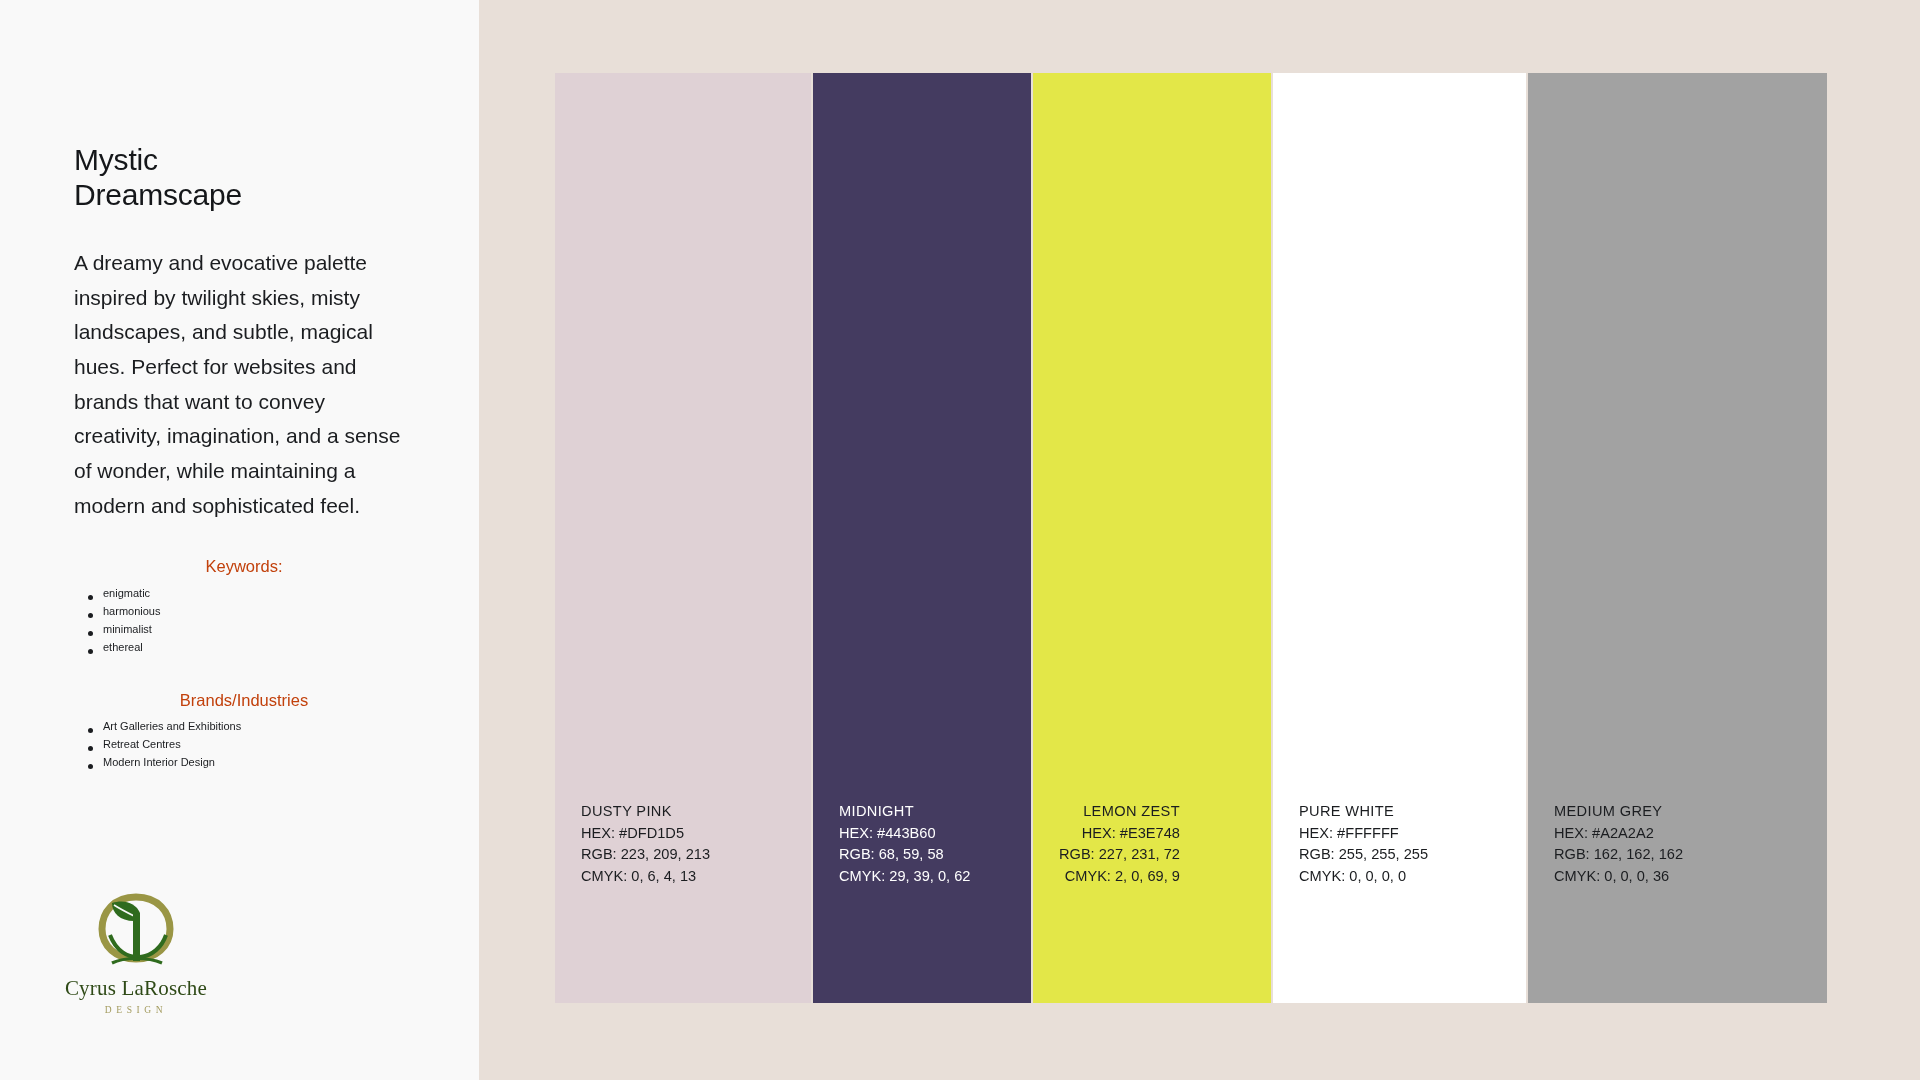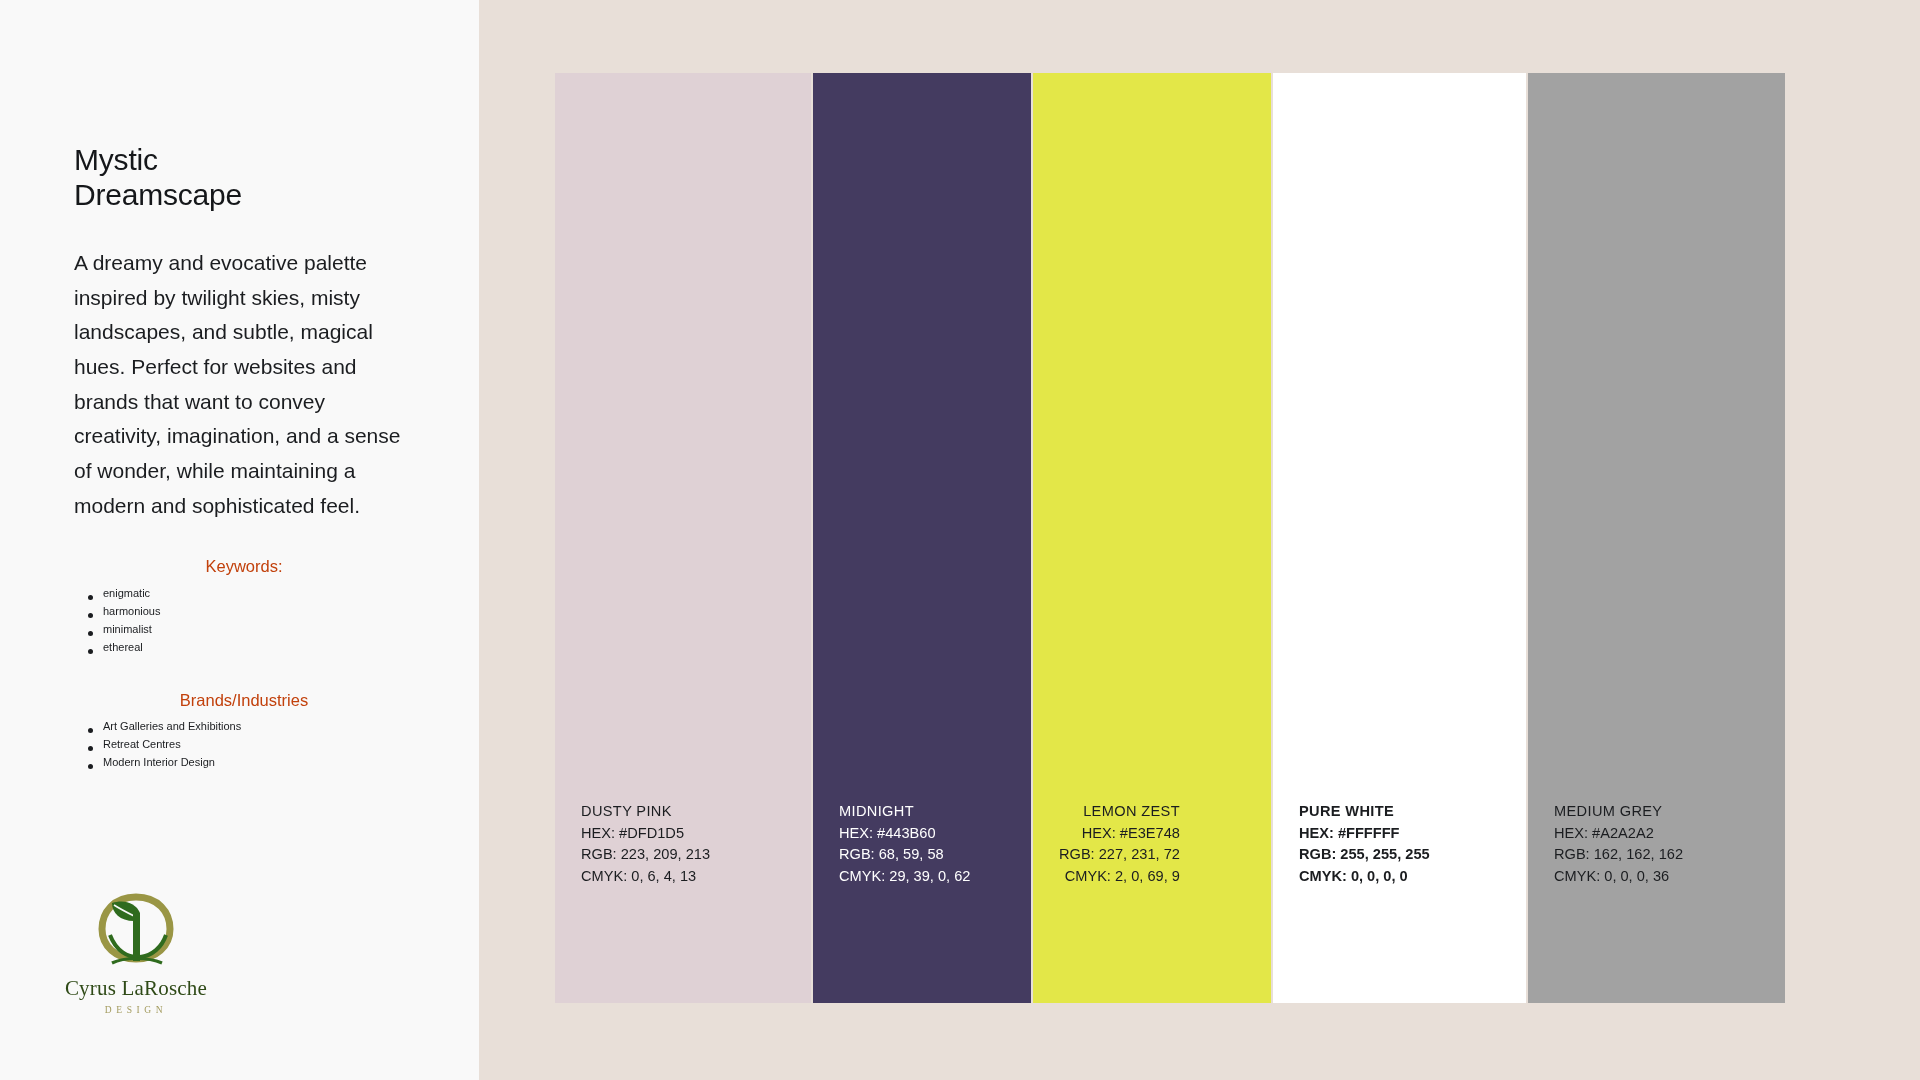--- a/index.html
+++ b/index.html
@@ -224,7 +224,7 @@
         <div>CMYK: 2, 0, 69, 9</div>
       </div>
     </div>
-    <div class="swatch w-white gap-1" style="background: rgb(255, 255, 255); font-weight: bold;">
+    <div class="swatch w-white gap-1" style="background: rgb(255, 255, 255);">
       <div class="swatch-info" style="color: rgb(27, 29, 32);">
         <div class="swatch-name">PURE WHITE</div>
         <div>HEX: #FFFFFF</div>

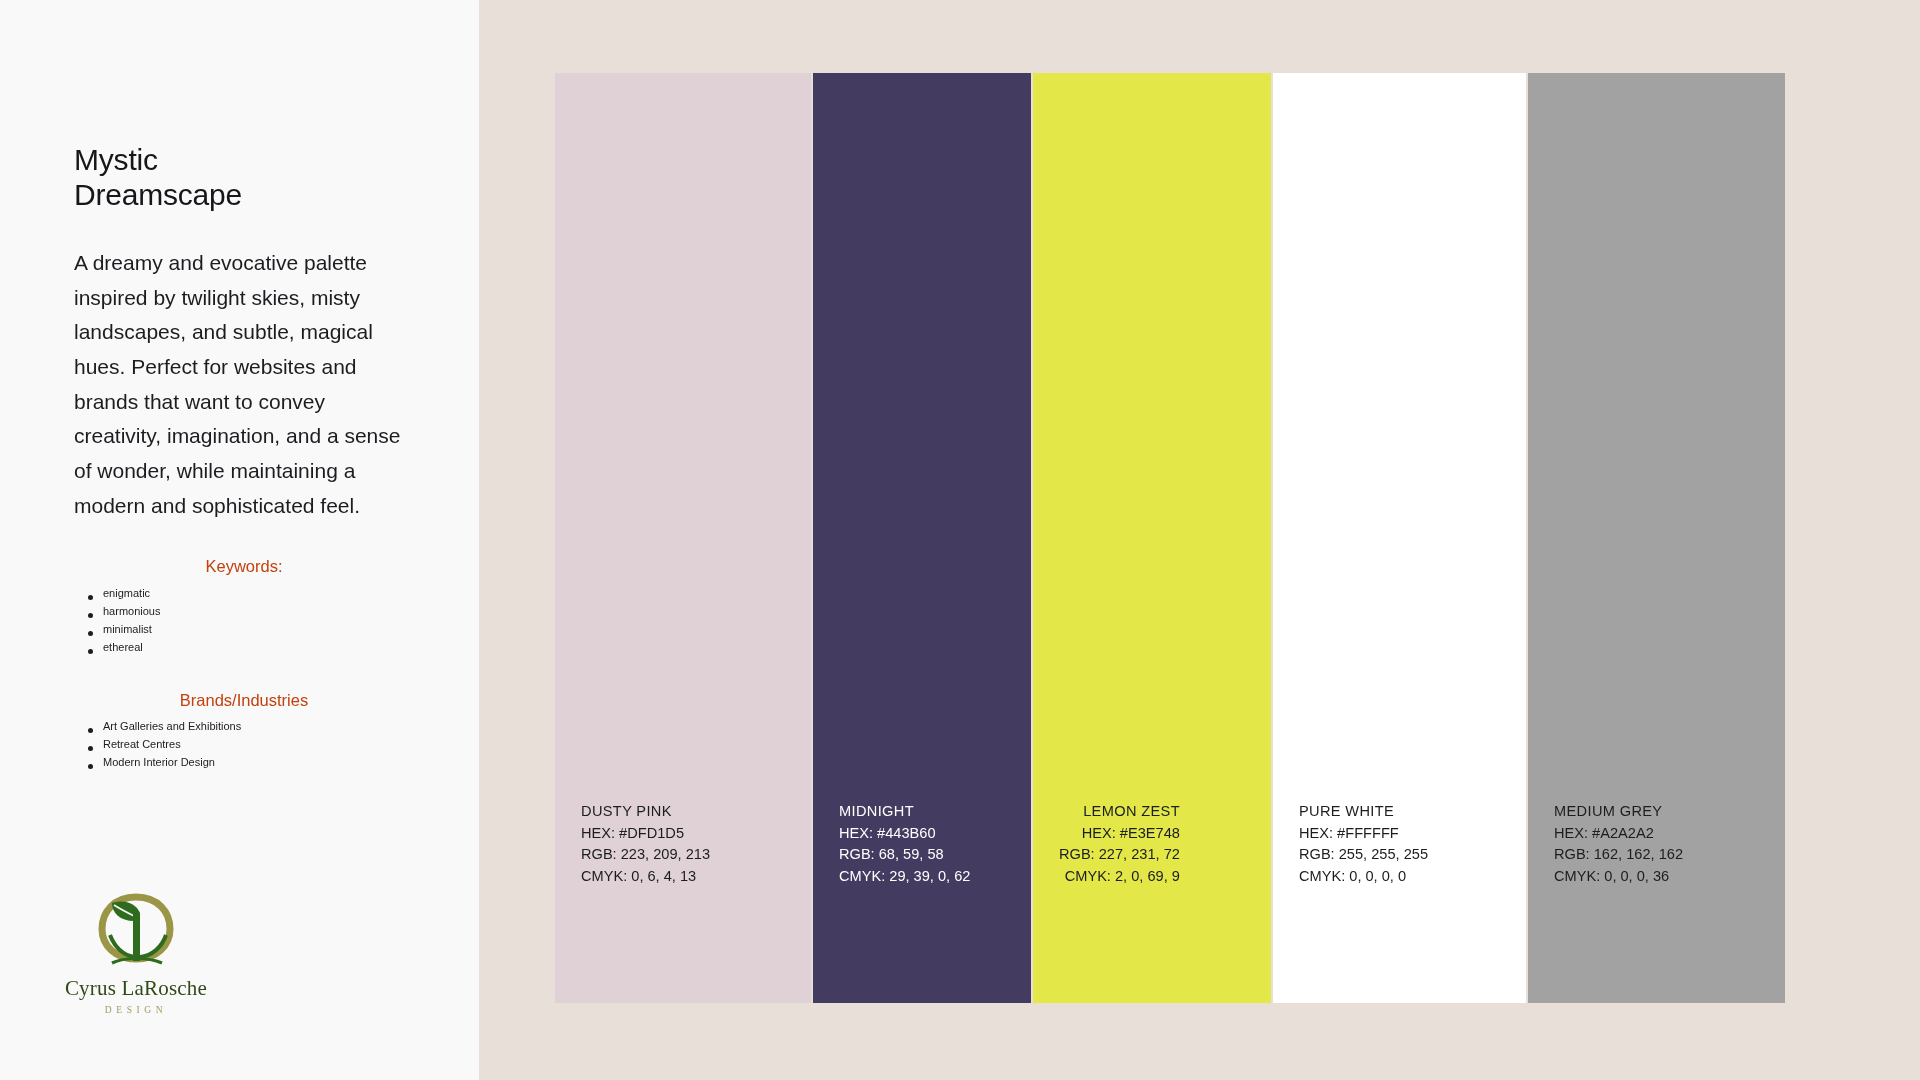--- a/index.html
+++ b/index.html
@@ -144,7 +144,7 @@
   .w-midnight { width: 218px; }
   .w-lemon    { width: 238px; text-align: right; }
   .w-white    { width: 253px; }
-  .w-grey     { width: 257px; }
+  .w-grey     { width: 299px; }
 
   .gap-1 { margin-left: 2px; }
 </style>

